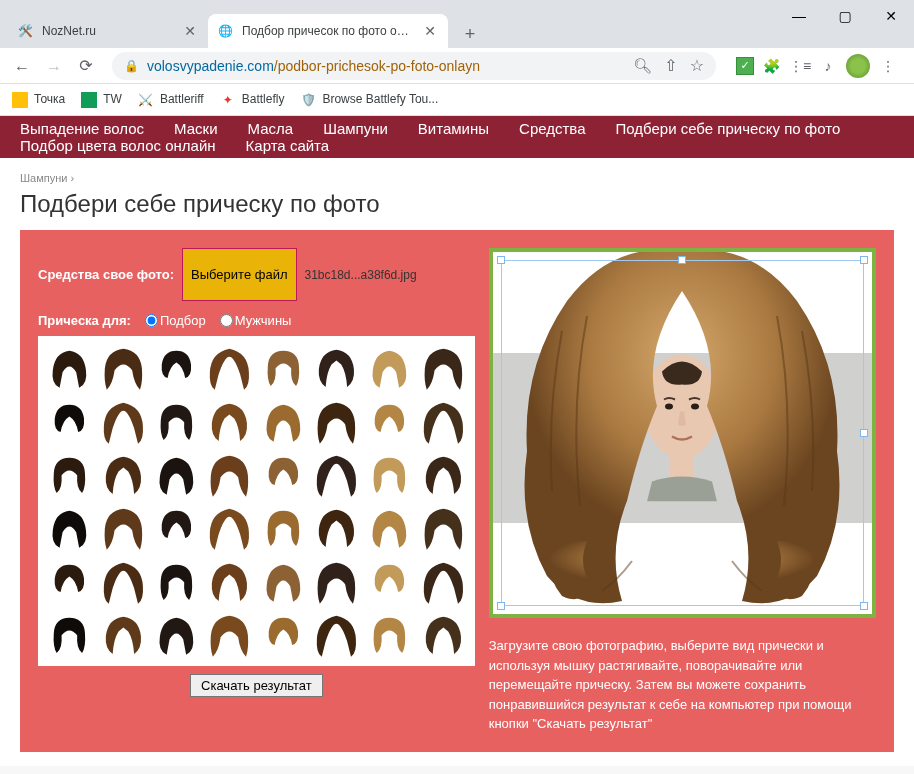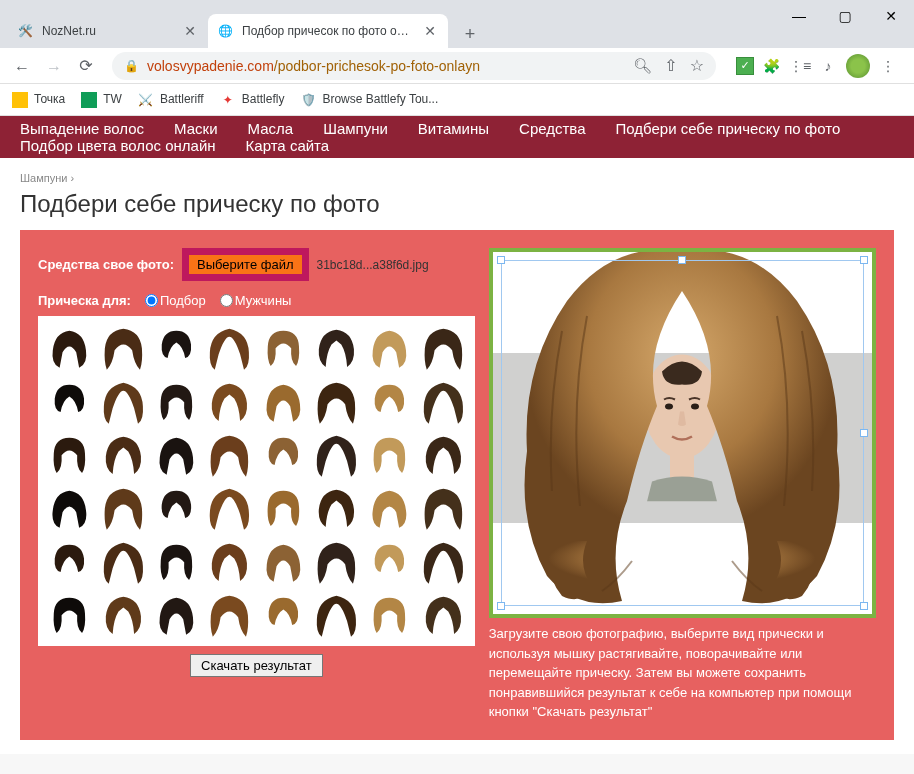--- a/index.html
+++ b/index.html
@@ -20,7 +20,7 @@
 .omnibox{flex:1;height:28px;background:#f1f3f4;border-radius:14px;display:flex;align-items:center;padding:0 12px;gap:8px;margin:0 8px}
 .omnibox-lock{color:#5f6368;font-size:12px}
 .omnibox-url{font-size:14px;color:#202124}
-.omnibox-url .domain{color:#c2410c}
+.omnibox-url .domain{color:#0369a1}
 .omnibox-url .path{color:#a16207}
 .omnibox-right{margin-left:auto;display:flex;gap:12px;color:#5f6368;align-items:center}
 .ext-icons{display:flex;gap:8px;align-items:center;padding:0 8px}

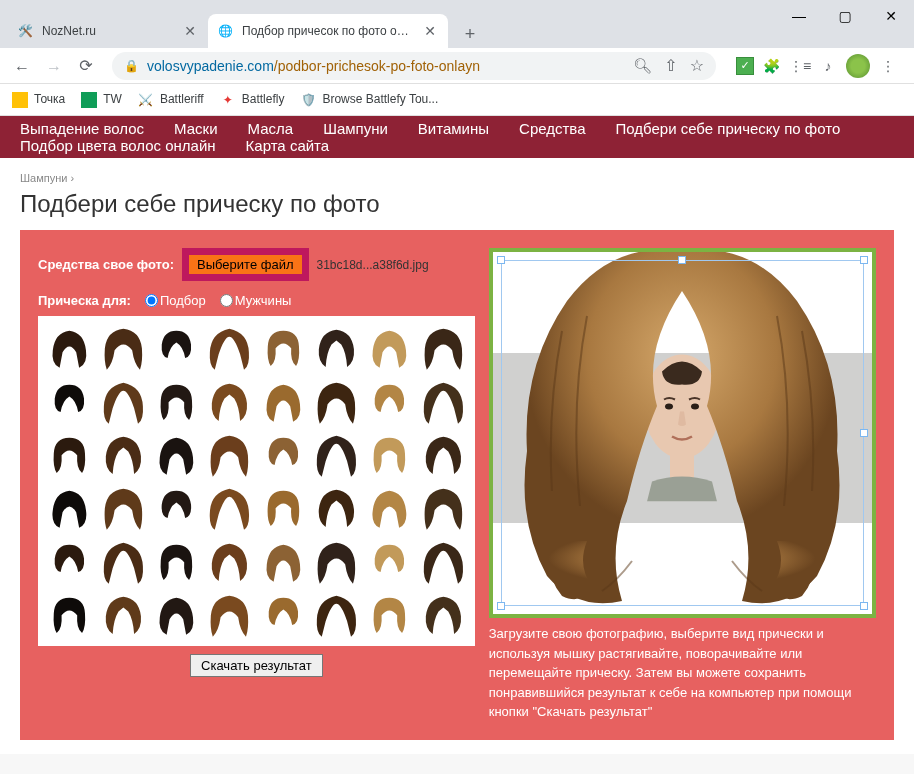--- a/index.html
+++ b/index.html
@@ -41,7 +41,7 @@
 .left-panel{flex:0 0 420px}
 .right-panel{flex:1}
 .upload-row{display:flex;align-items:center;gap:8px;margin-bottom:12px;font-size:13px}
-.file-btn{background:#f97316;color:#000;border:7px solid #be185d;padding:2px 8px;font-size:13px;cursor:pointer}
+.file-btn{background:#eab308;color:#000;border:1px solid #be185d;padding:18px 8px;font-size:13px;cursor:pointer}
 .filename{font-size:12px;color:#333}
 .gender-row{display:flex;align-items:center;gap:14px;font-size:13px;margin-bottom:8px}
 .gender-row label{display:flex;align-items:center;gap:2px}

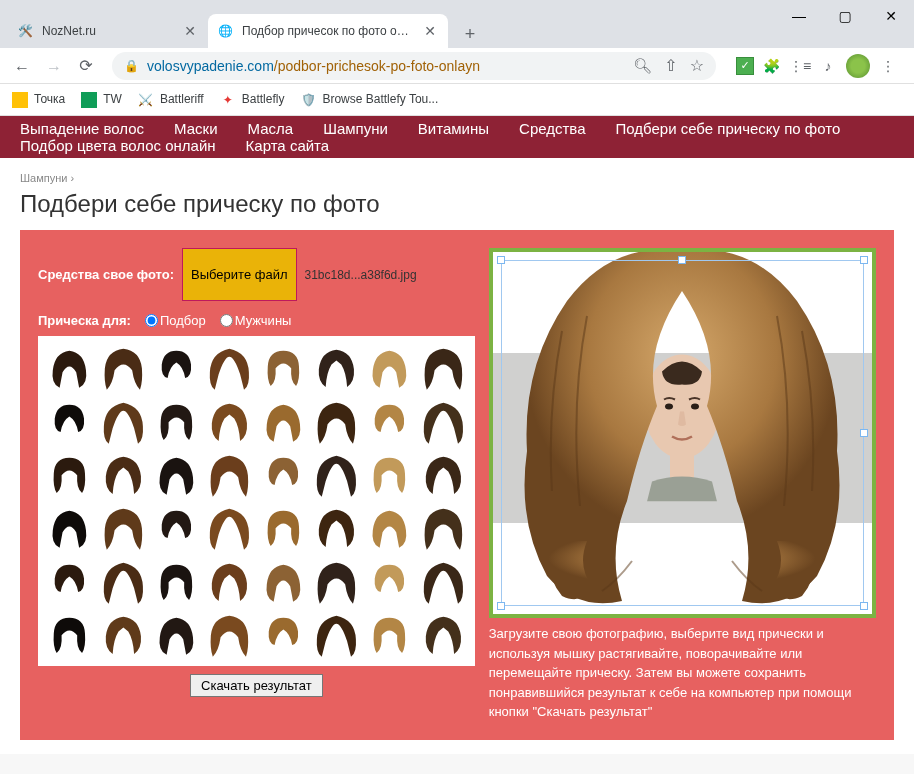--- a/index.html
+++ b/index.html
@@ -55,7 +55,7 @@
 .big-hair{position:absolute;left:50%;top:48%;transform:translate(-50%,-50%);width:380px;height:390px;pointer-events:none}
 .sel-handle{position:absolute;width:8px;height:8px;border:1px solid #7cb7f0;background:#fff}
 .sel-line{position:absolute;border:1px solid #a0c8f0}
-.instructions{font-size:13px;line-height:1.5;margin-top:6px}
+.instructions{font-size:13px;line-height:1.5;margin-top:18px}
 </style>
 </head>
 <body>

